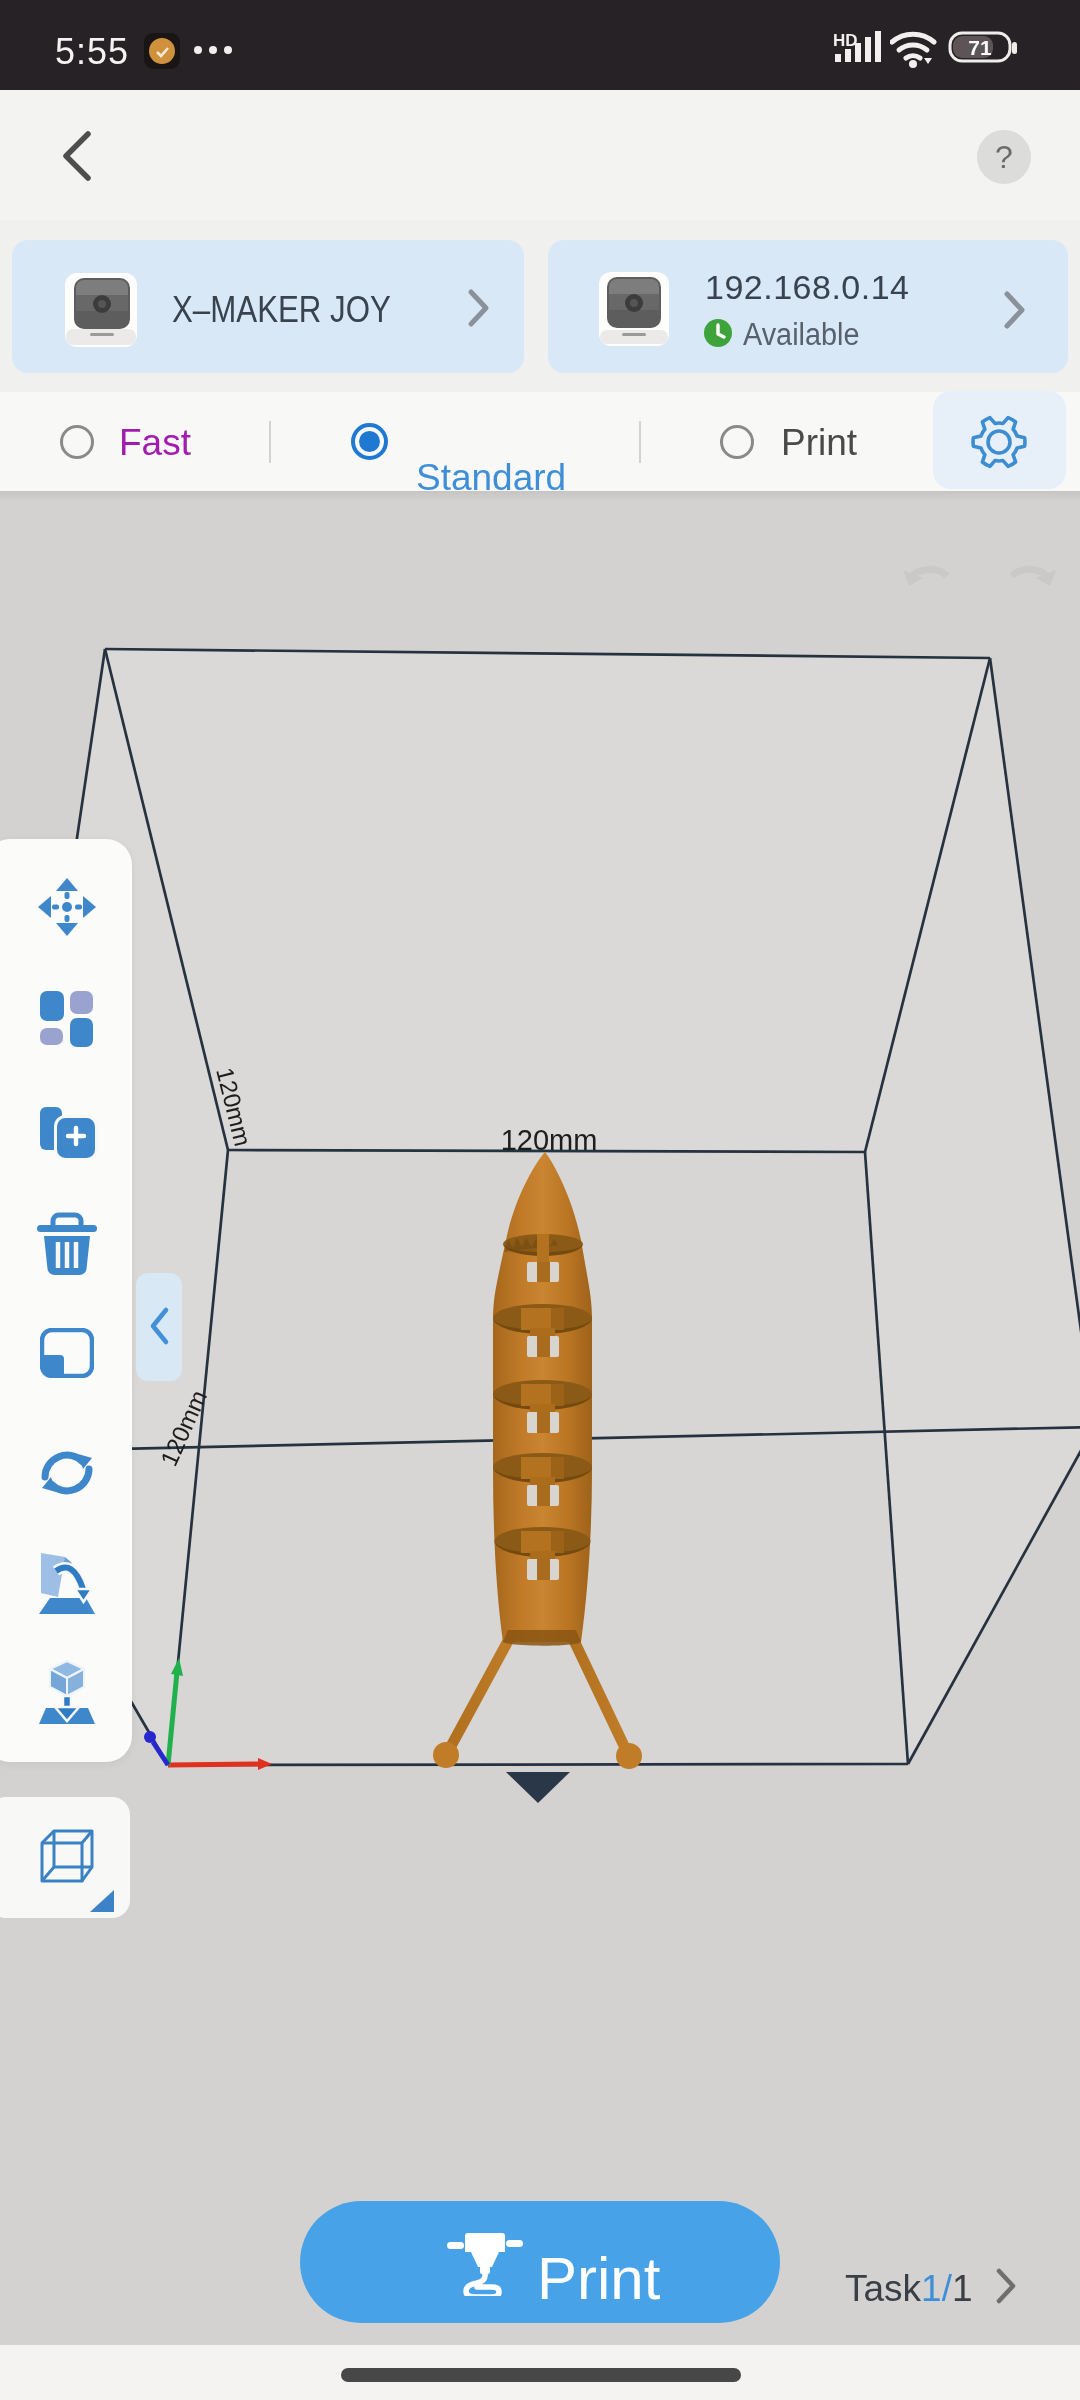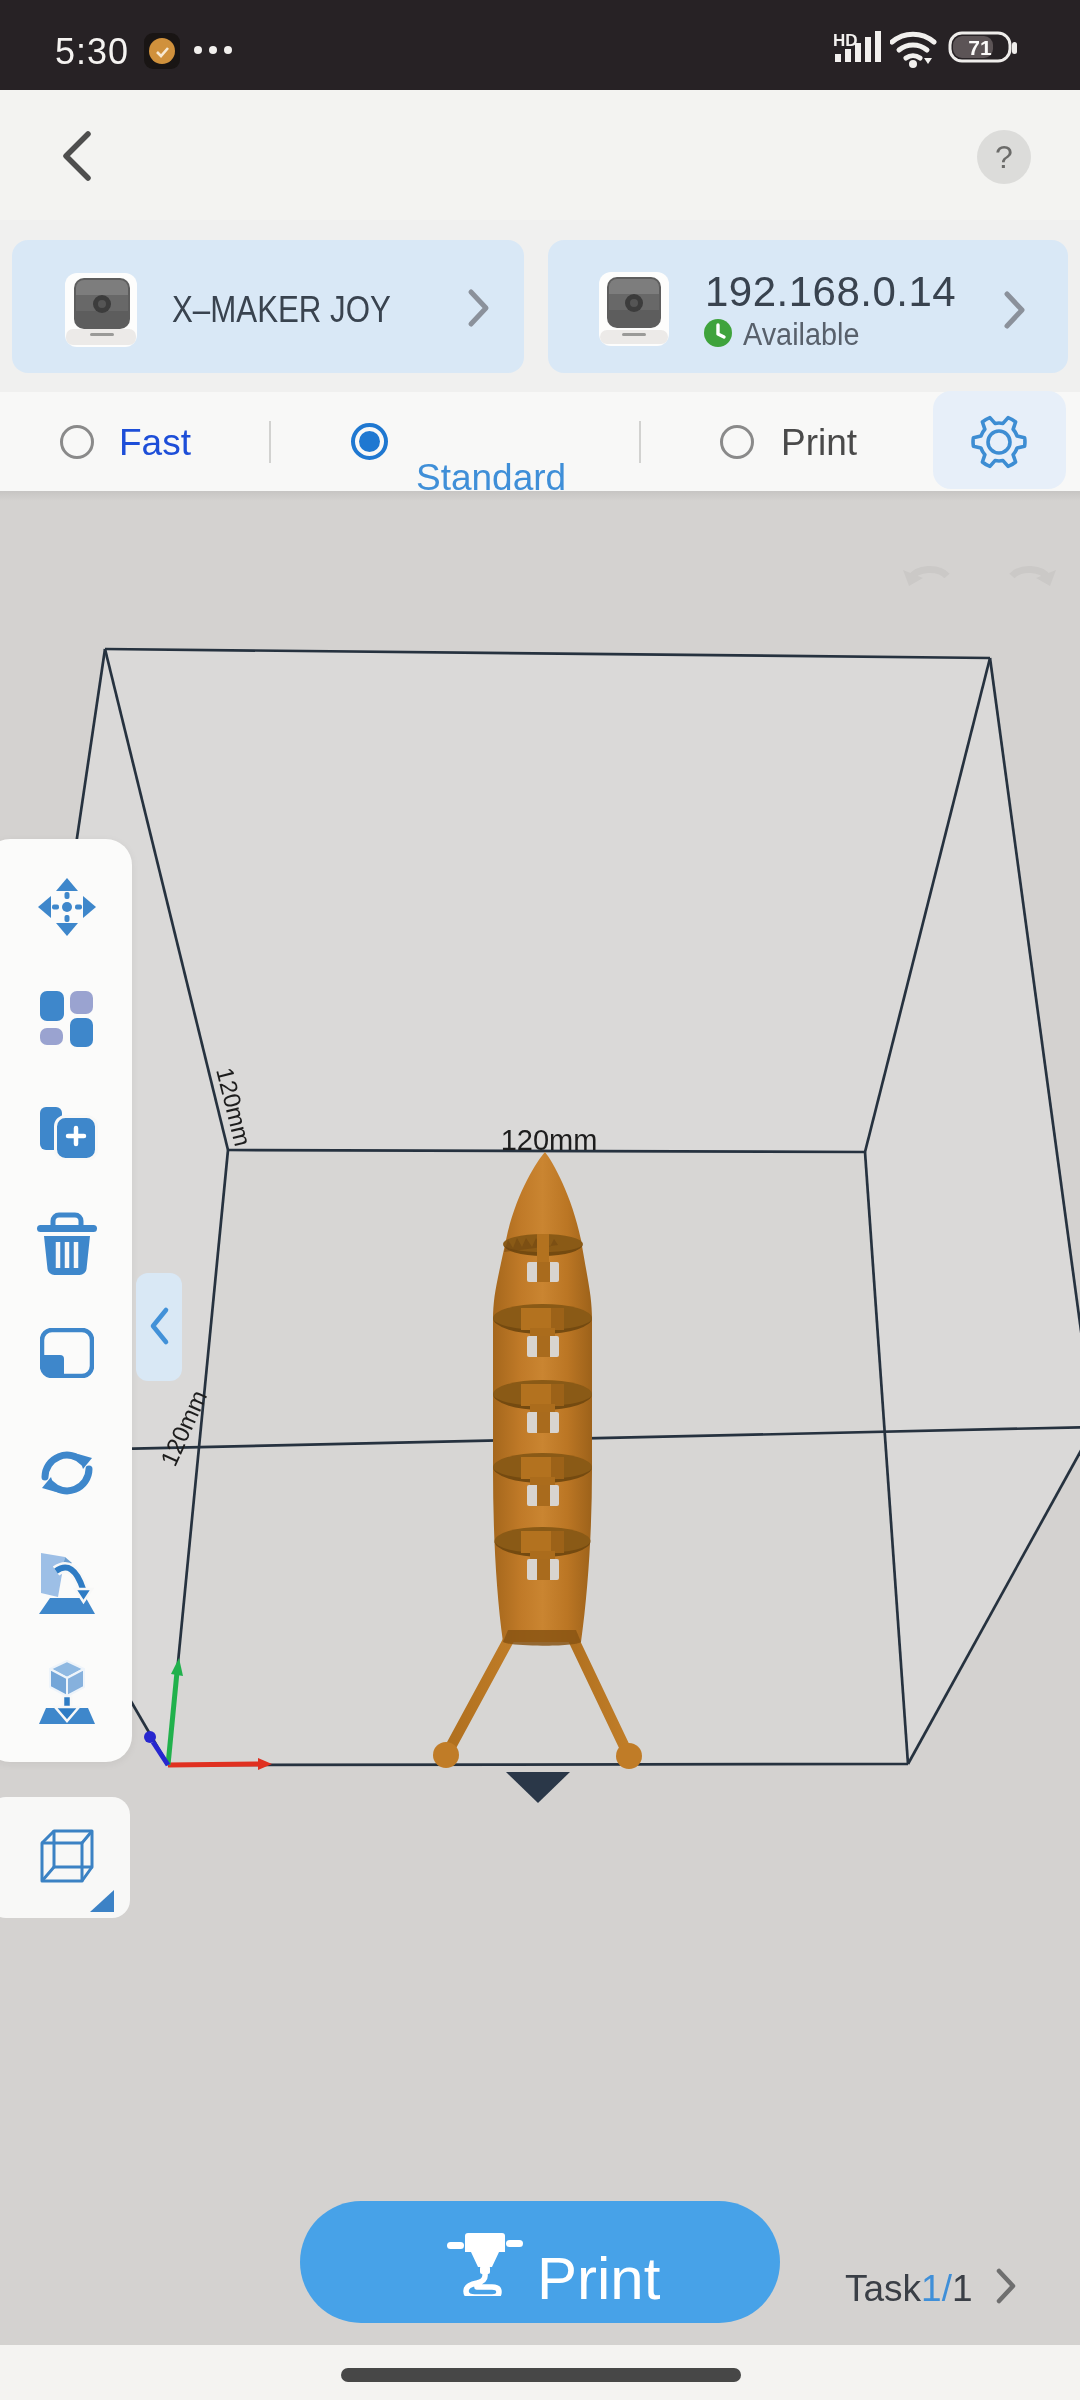--- a/index.html
+++ b/index.html
@@ -11,7 +11,7 @@
 
 <div class="abs" style="left:0;top:0;width:1080px;height:90px;background:#272225;"></div>
 
-<div class="abs" style="left:55px;top:31px;color:#f5f3f1;font-size:36px;letter-spacing:1px;">5:30</div>
+<div class="abs" style="left:55px;top:31px;color:#f5f3f1;font-size:36px;letter-spacing:1px;">5:55</div>
 
 <svg class="abs" style="left:144px;top:33px;" width="36" height="36" viewBox="0 0 36 36">
   <rect x="0" y="0" width="36" height="36" rx="9" fill="#191514"></rect>

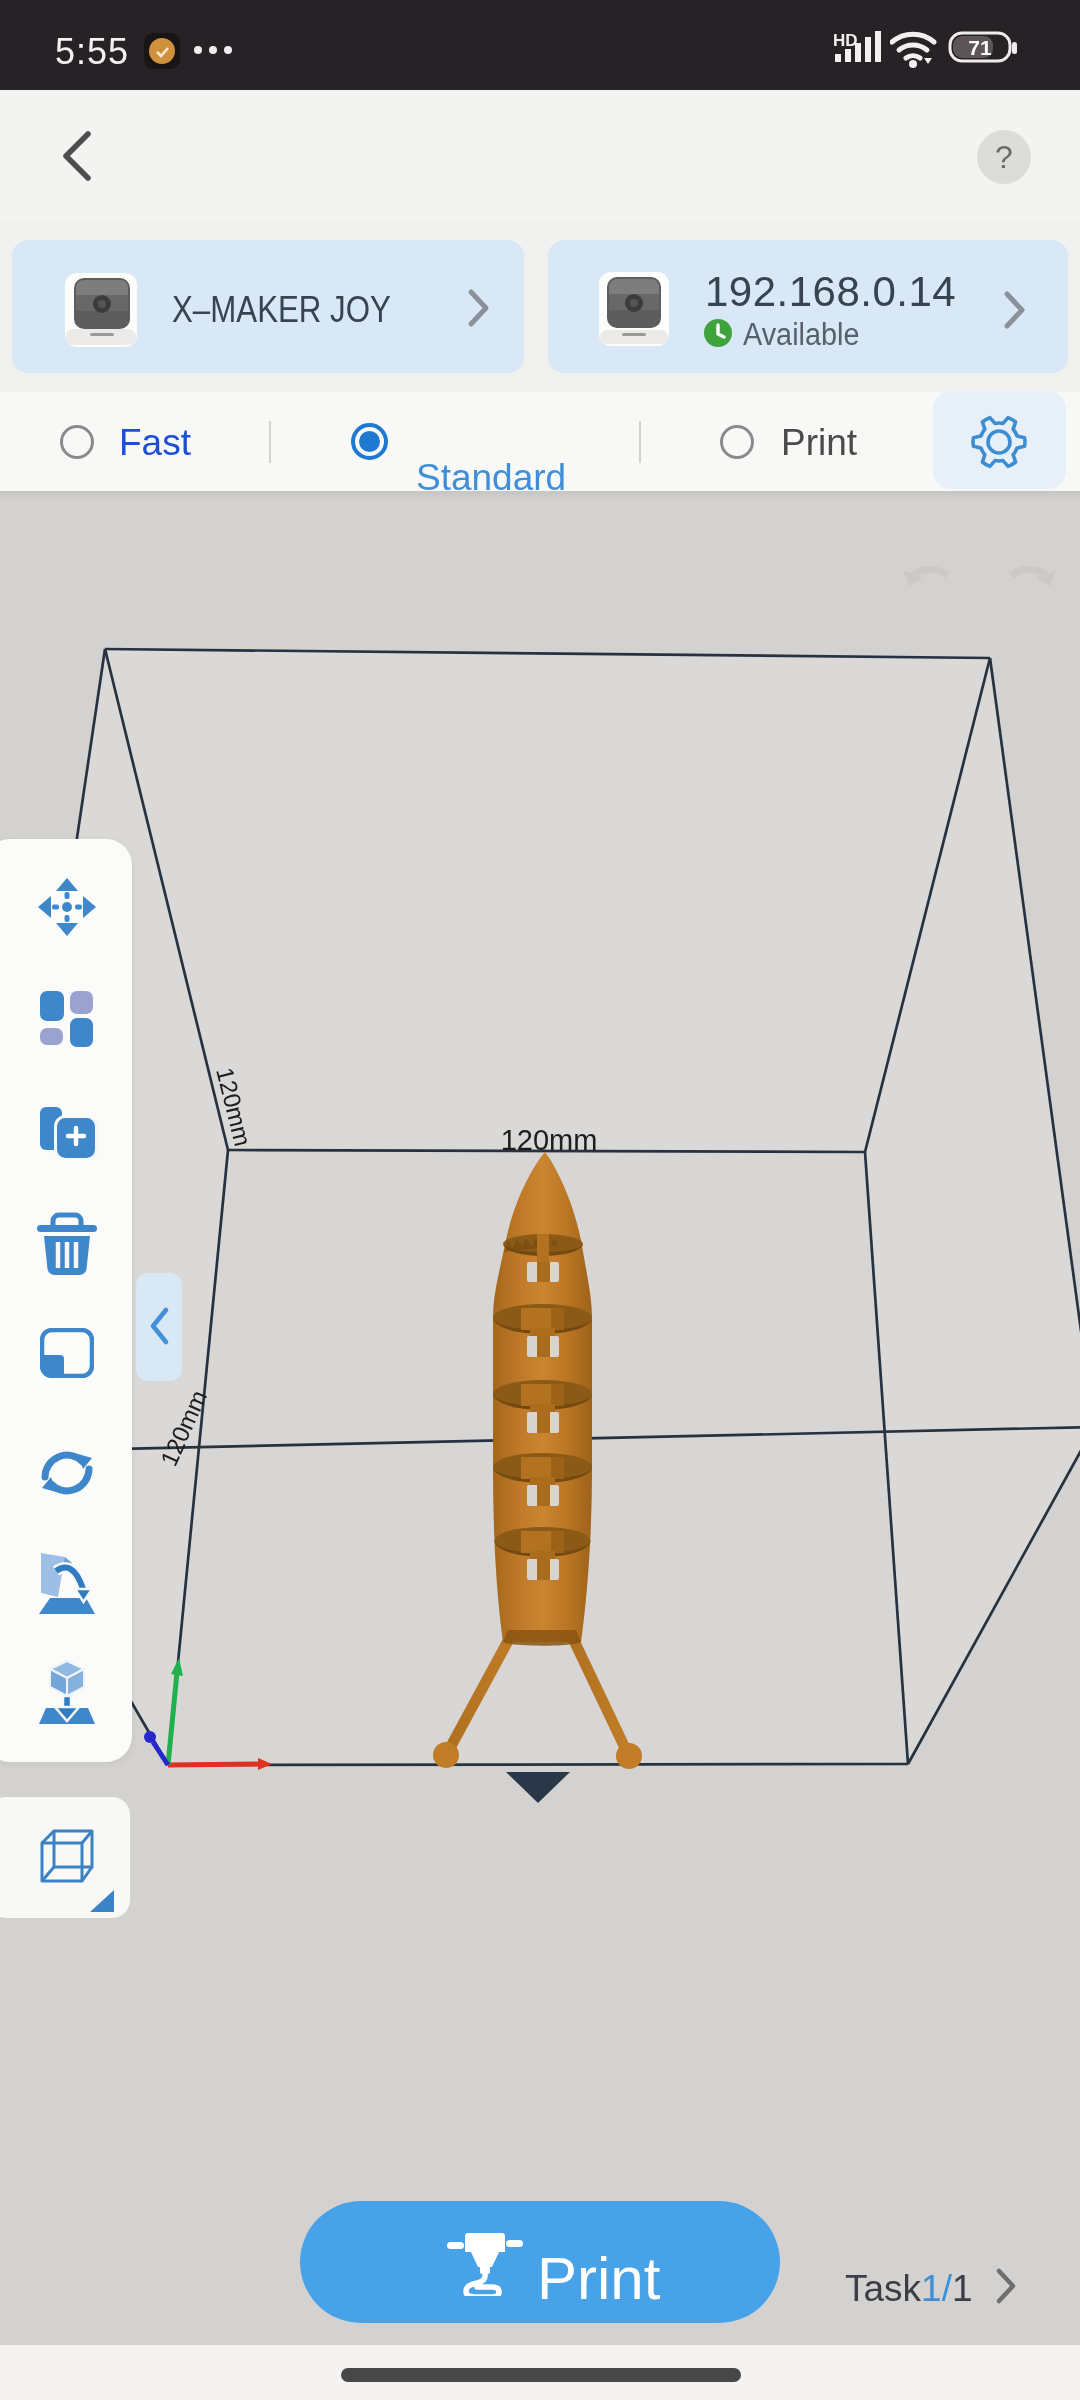--- a/index.html
+++ b/index.html
@@ -91,7 +91,7 @@
   <rect x="26" y="65" width="24" height="3" rx="1.5" fill="#9a9a98"></rect>
 </svg>
 
-<div class="abs" style="left:705px;top:268px;color:#39434f;font-size:42px;letter-spacing:0.5px;">192.168.0.14</div>
+<div class="abs" style="left:705px;top:268px;color:#39434f;font-size:34px;letter-spacing:0.5px;">192.168.0.14</div>
 
 <svg class="abs" style="left:703px;top:318px;" width="30" height="30" viewBox="0 0 30 30">
   <circle cx="15" cy="15" r="14" fill="#3fa33c"></circle>

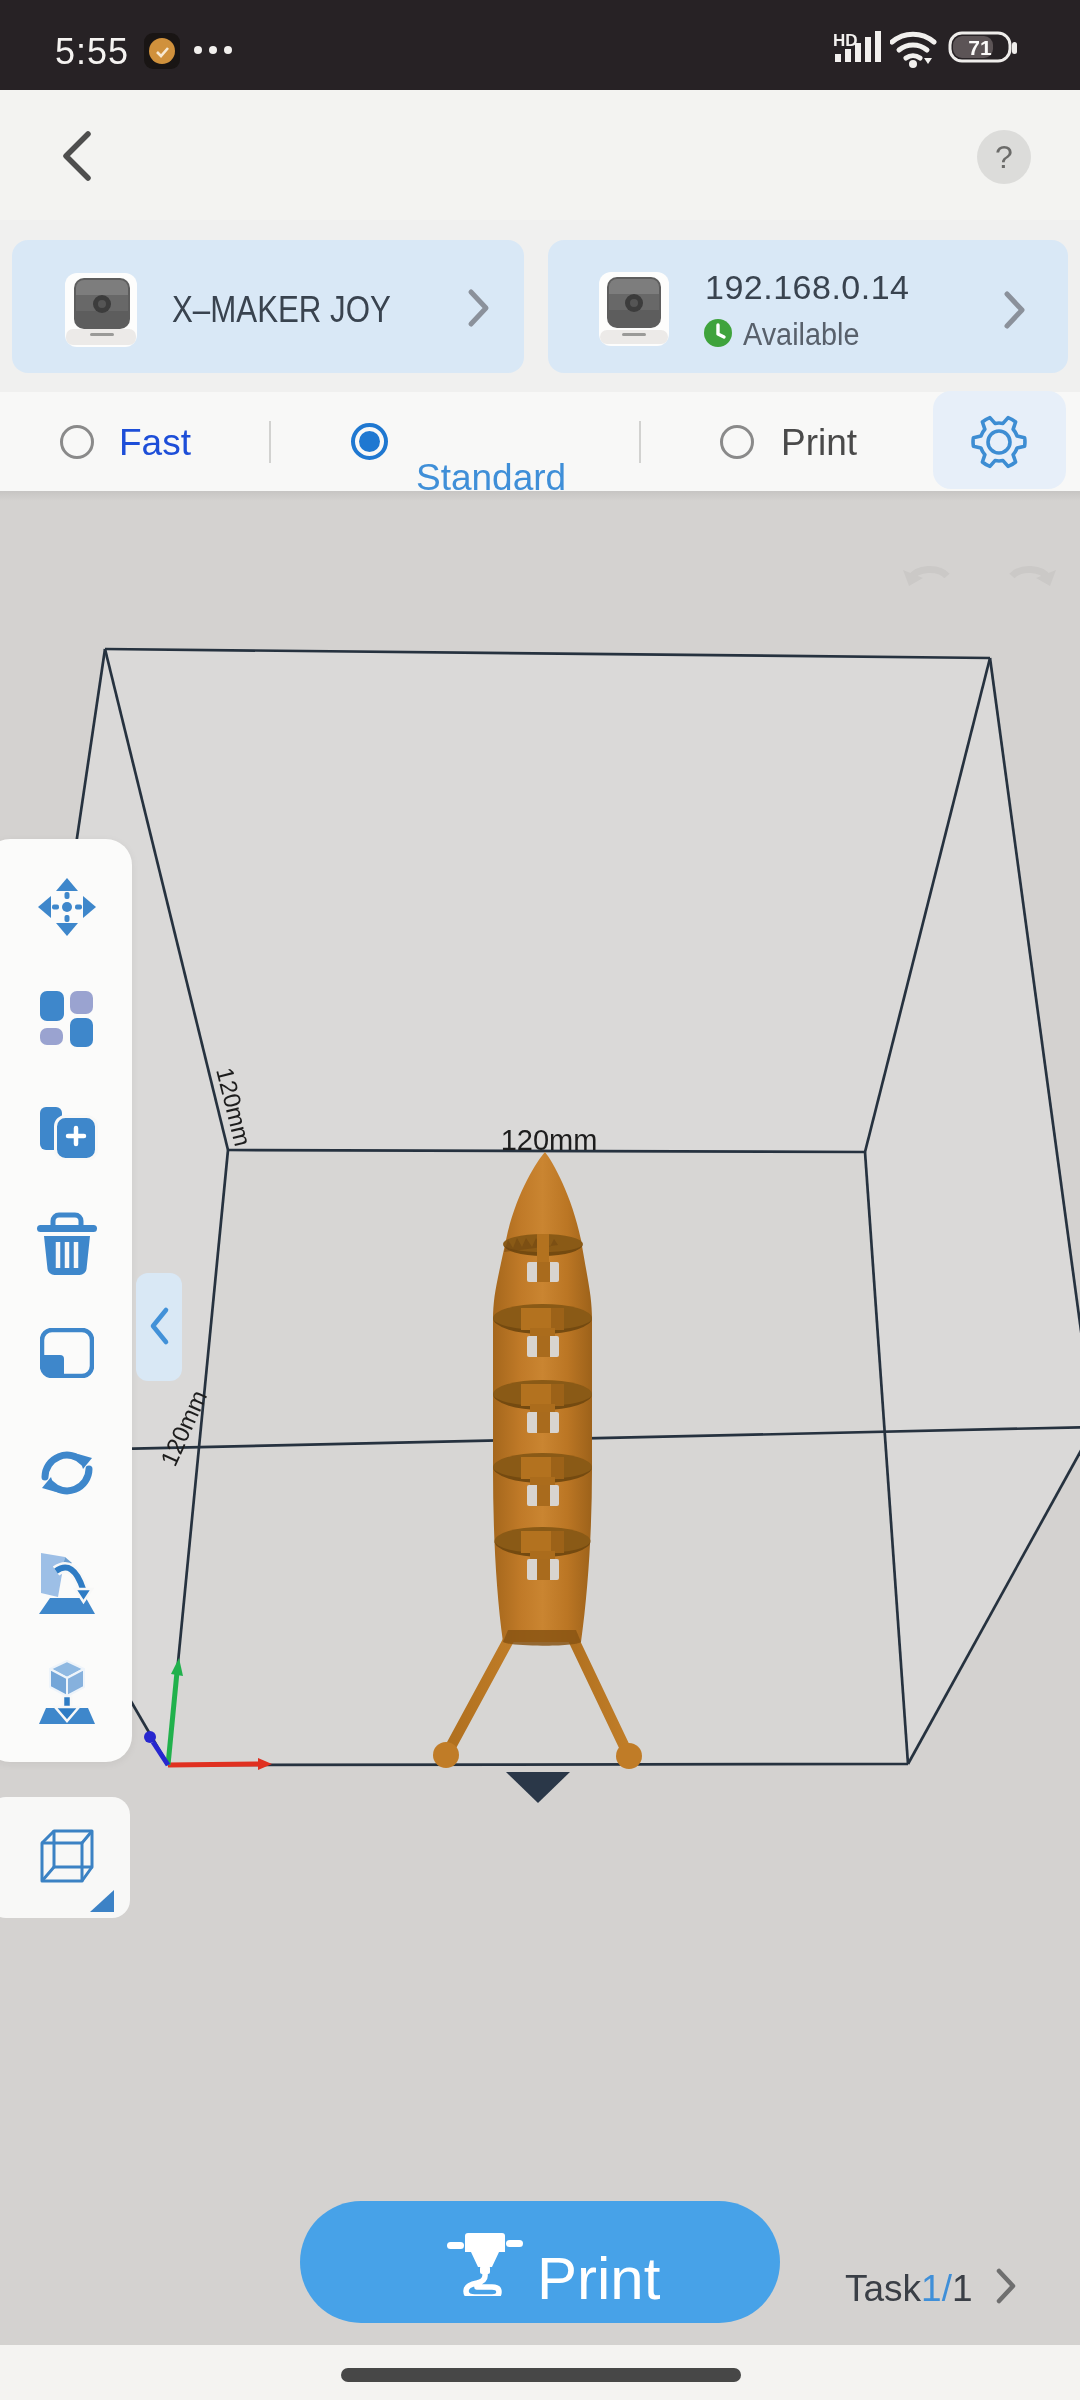--- a/index.html
+++ b/index.html
@@ -108,7 +108,7 @@
 
 <div class="abs" style="left:60px;top:425px;width:34px;height:34px;border-radius:50%;border:3px solid #8a8a8a;box-sizing:border-box;"></div>
 
-<div class="abs" style="left:119px;top:422px;color:#1d4ed8;font-size:37px;">Fast</div>
+<div class="abs" style="left:119px;top:422px;color:#a21caf;font-size:37px;">Fast</div>
 
 <div class="abs" style="left:269px;top:421px;width:2px;height:42px;background:#d2d2d0;"></div>
 

